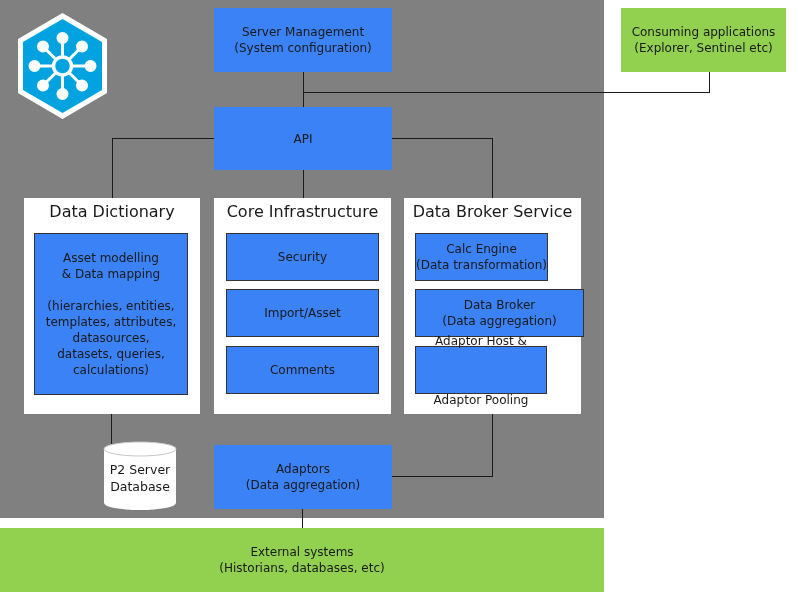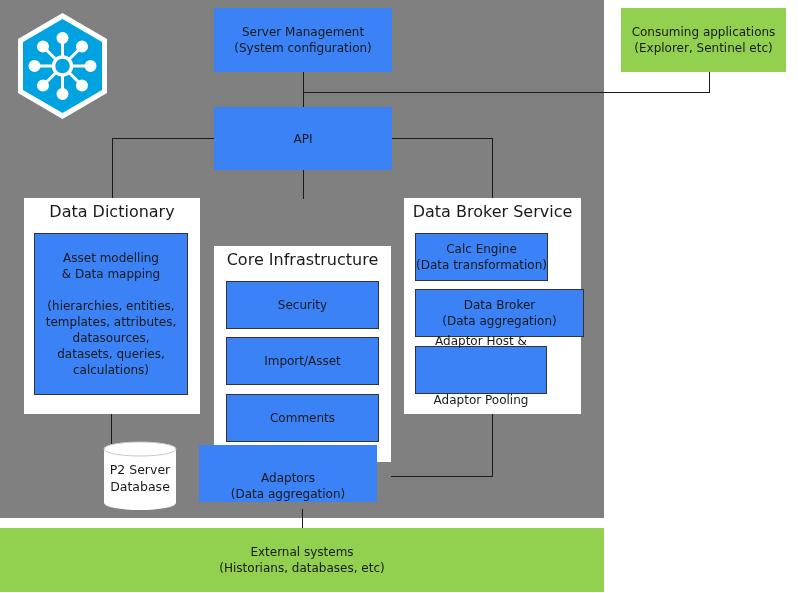--- a/index.html
+++ b/index.html
@@ -88,7 +88,7 @@
   </div>
 </div>
 
-<div class="abs" style="left:214px;top:198px;width:177px;height:216px;background:#fff;margin-top:48px;">
+<div class="abs" style="left:214px;top:198px;width:177px;height:216px;background:#fff;">
   <div class="title">Core Infrastructure</div>
   <div class="abs box outlined" style="left:12px;top:35px;width:153px;height:48px;">
     <span class="t">Security</span>

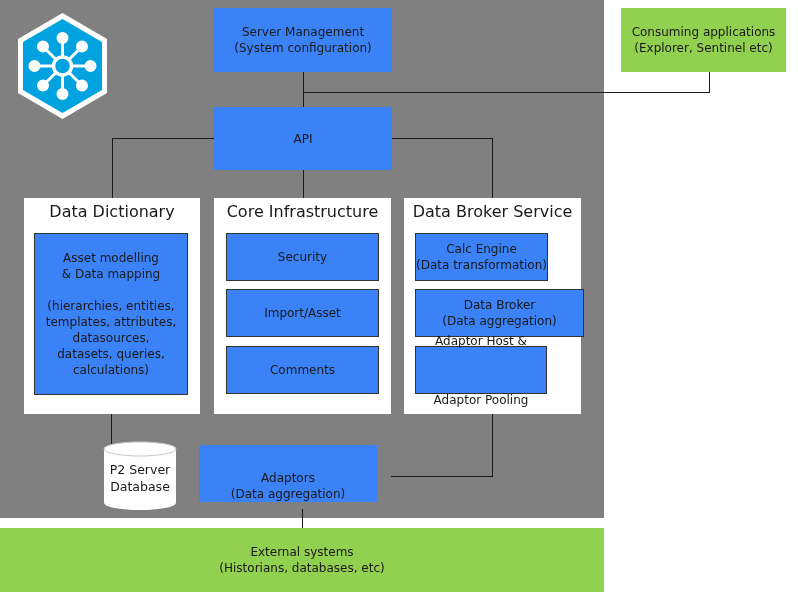--- a/index.html
+++ b/index.html
@@ -128,7 +128,7 @@
   </div>
 </div>
 
-<div class="abs box" style="left:199px;top:445px;width:178px;height:57px;justify-content:flex-end;">
+<div class="abs box" style="left:214px;top:445px;width:178px;height:64px;">
   <span class="t">Adaptors</span>
   <span class="t">(Data aggregation)</span>
 </div>

